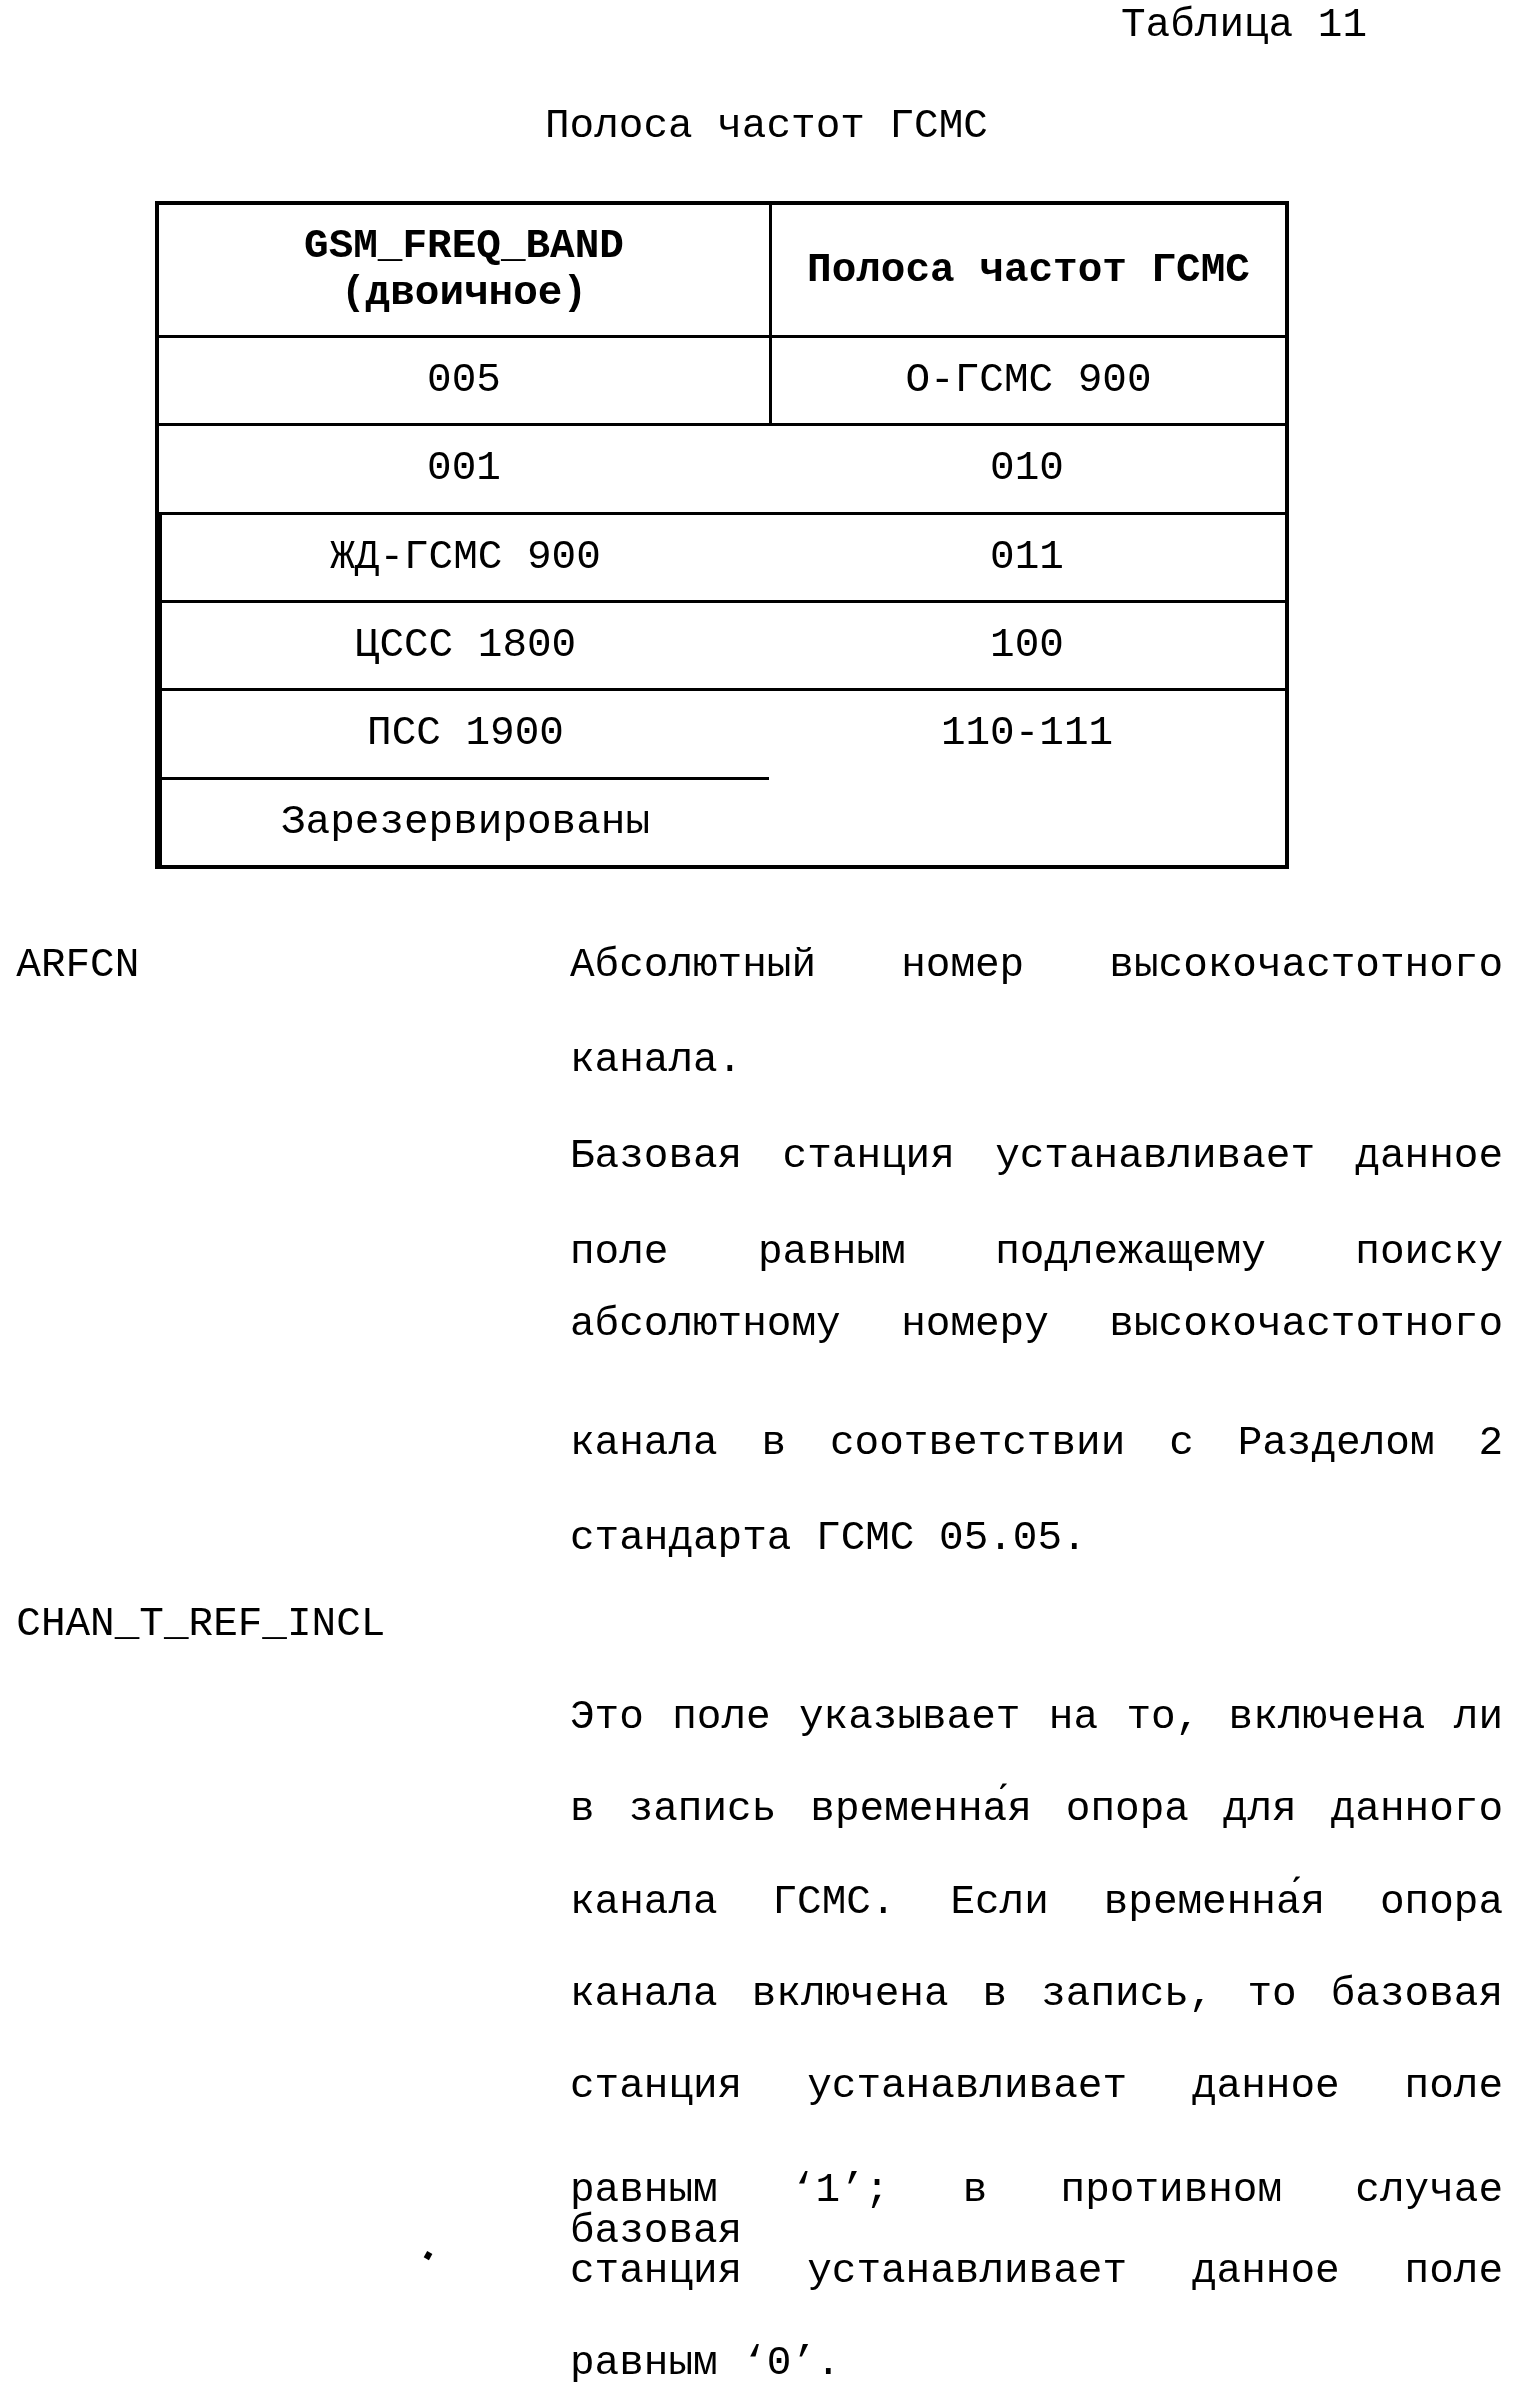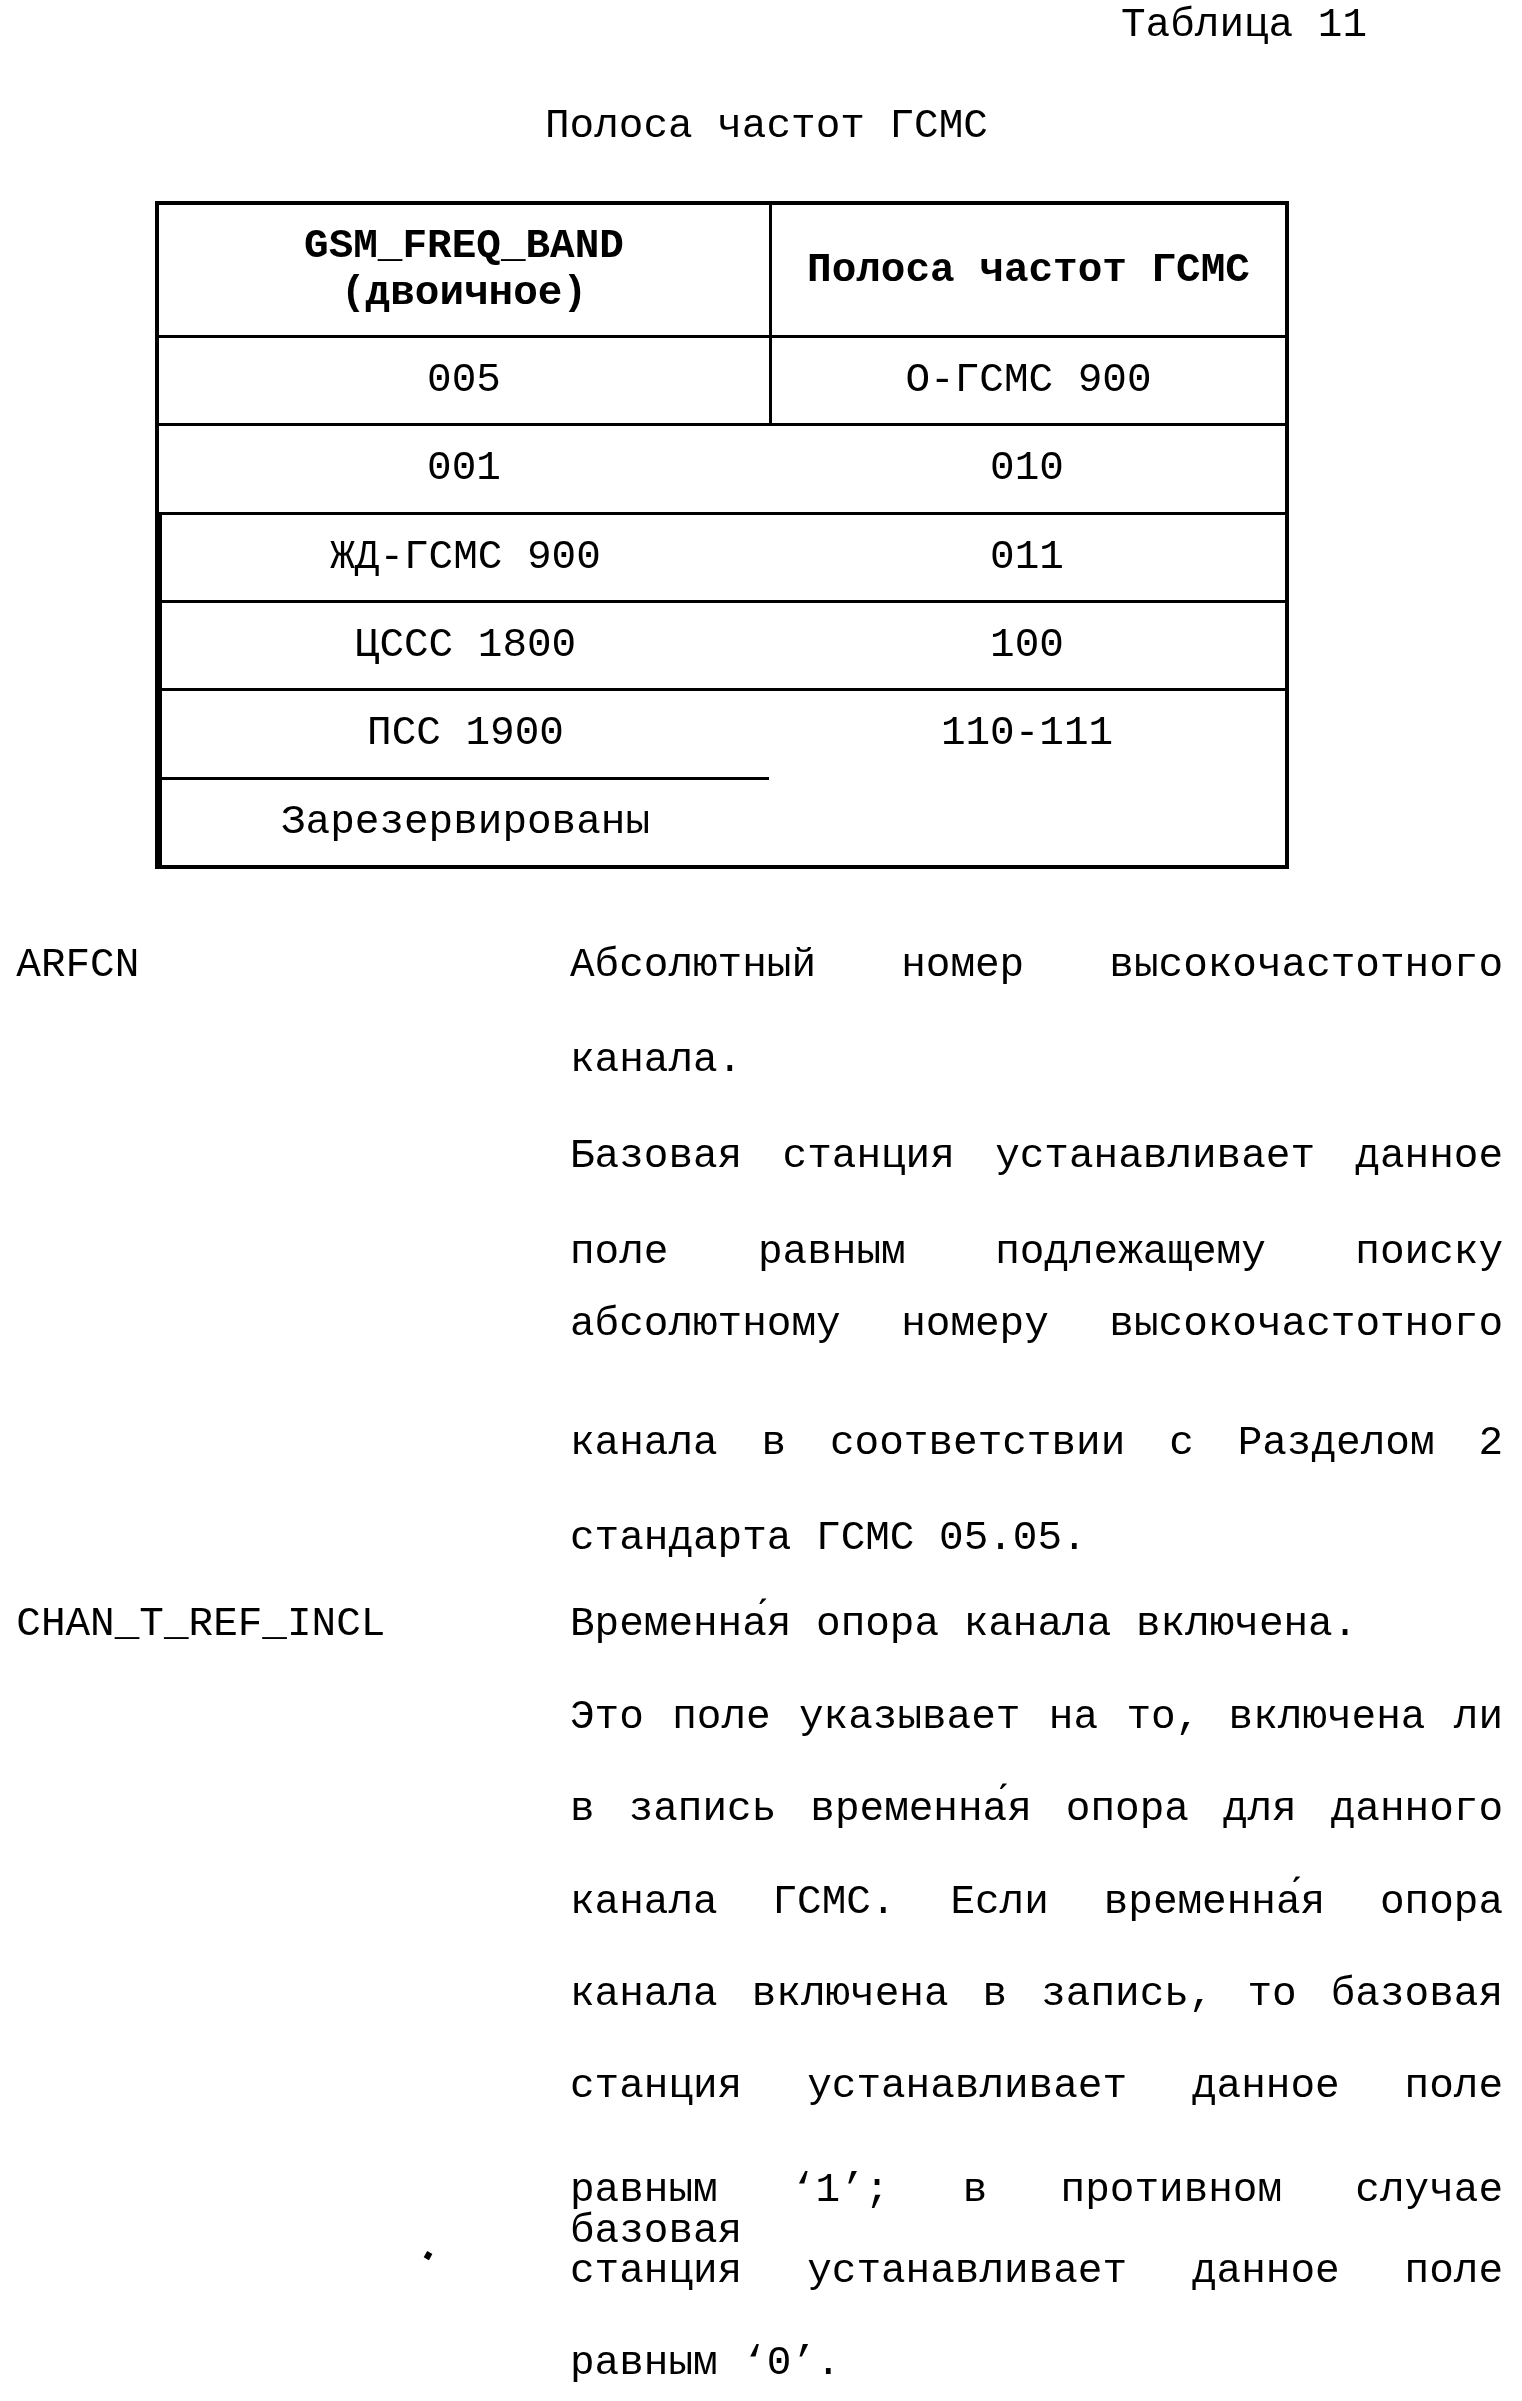--- a/index.html
+++ b/index.html
@@ -138,7 +138,6 @@
 
   <div class="abs term" style="top:1604px;">CHAN_T_REF_INCL</div>
 
-  <div class="bline" style="top:1604px;">Временна́я опора канала включена.</div>
   <div class="bline j" style="top:1697px;">Это поле указывает на то, включена ли</div>
   <div class="bline j" style="top:1789px;">в запись временна́я опора для данного</div>
   <div class="bline j" style="top:1882px;">канала ГСМС. Если временна́я опора</div>

